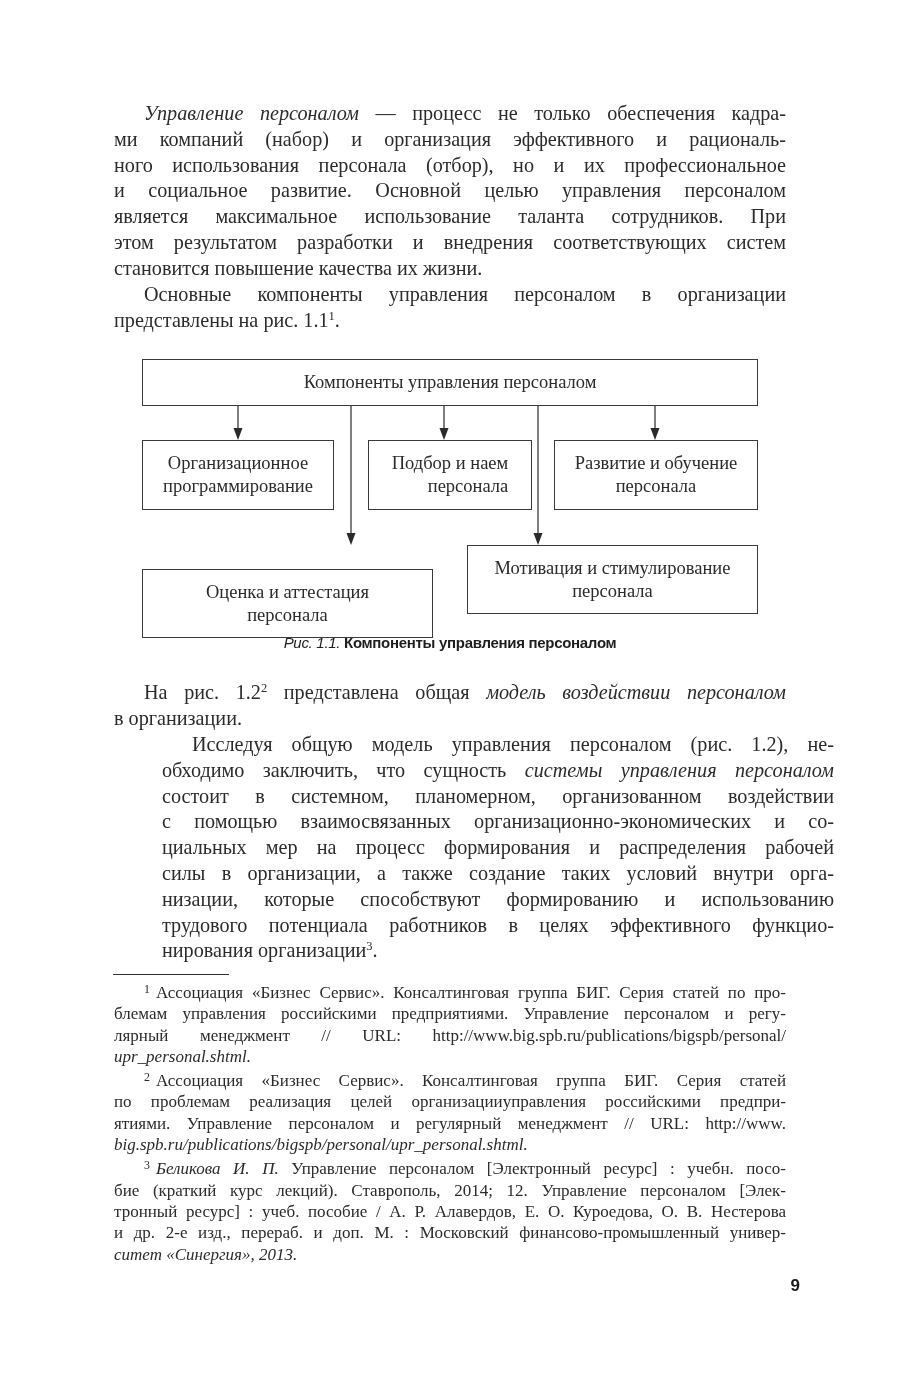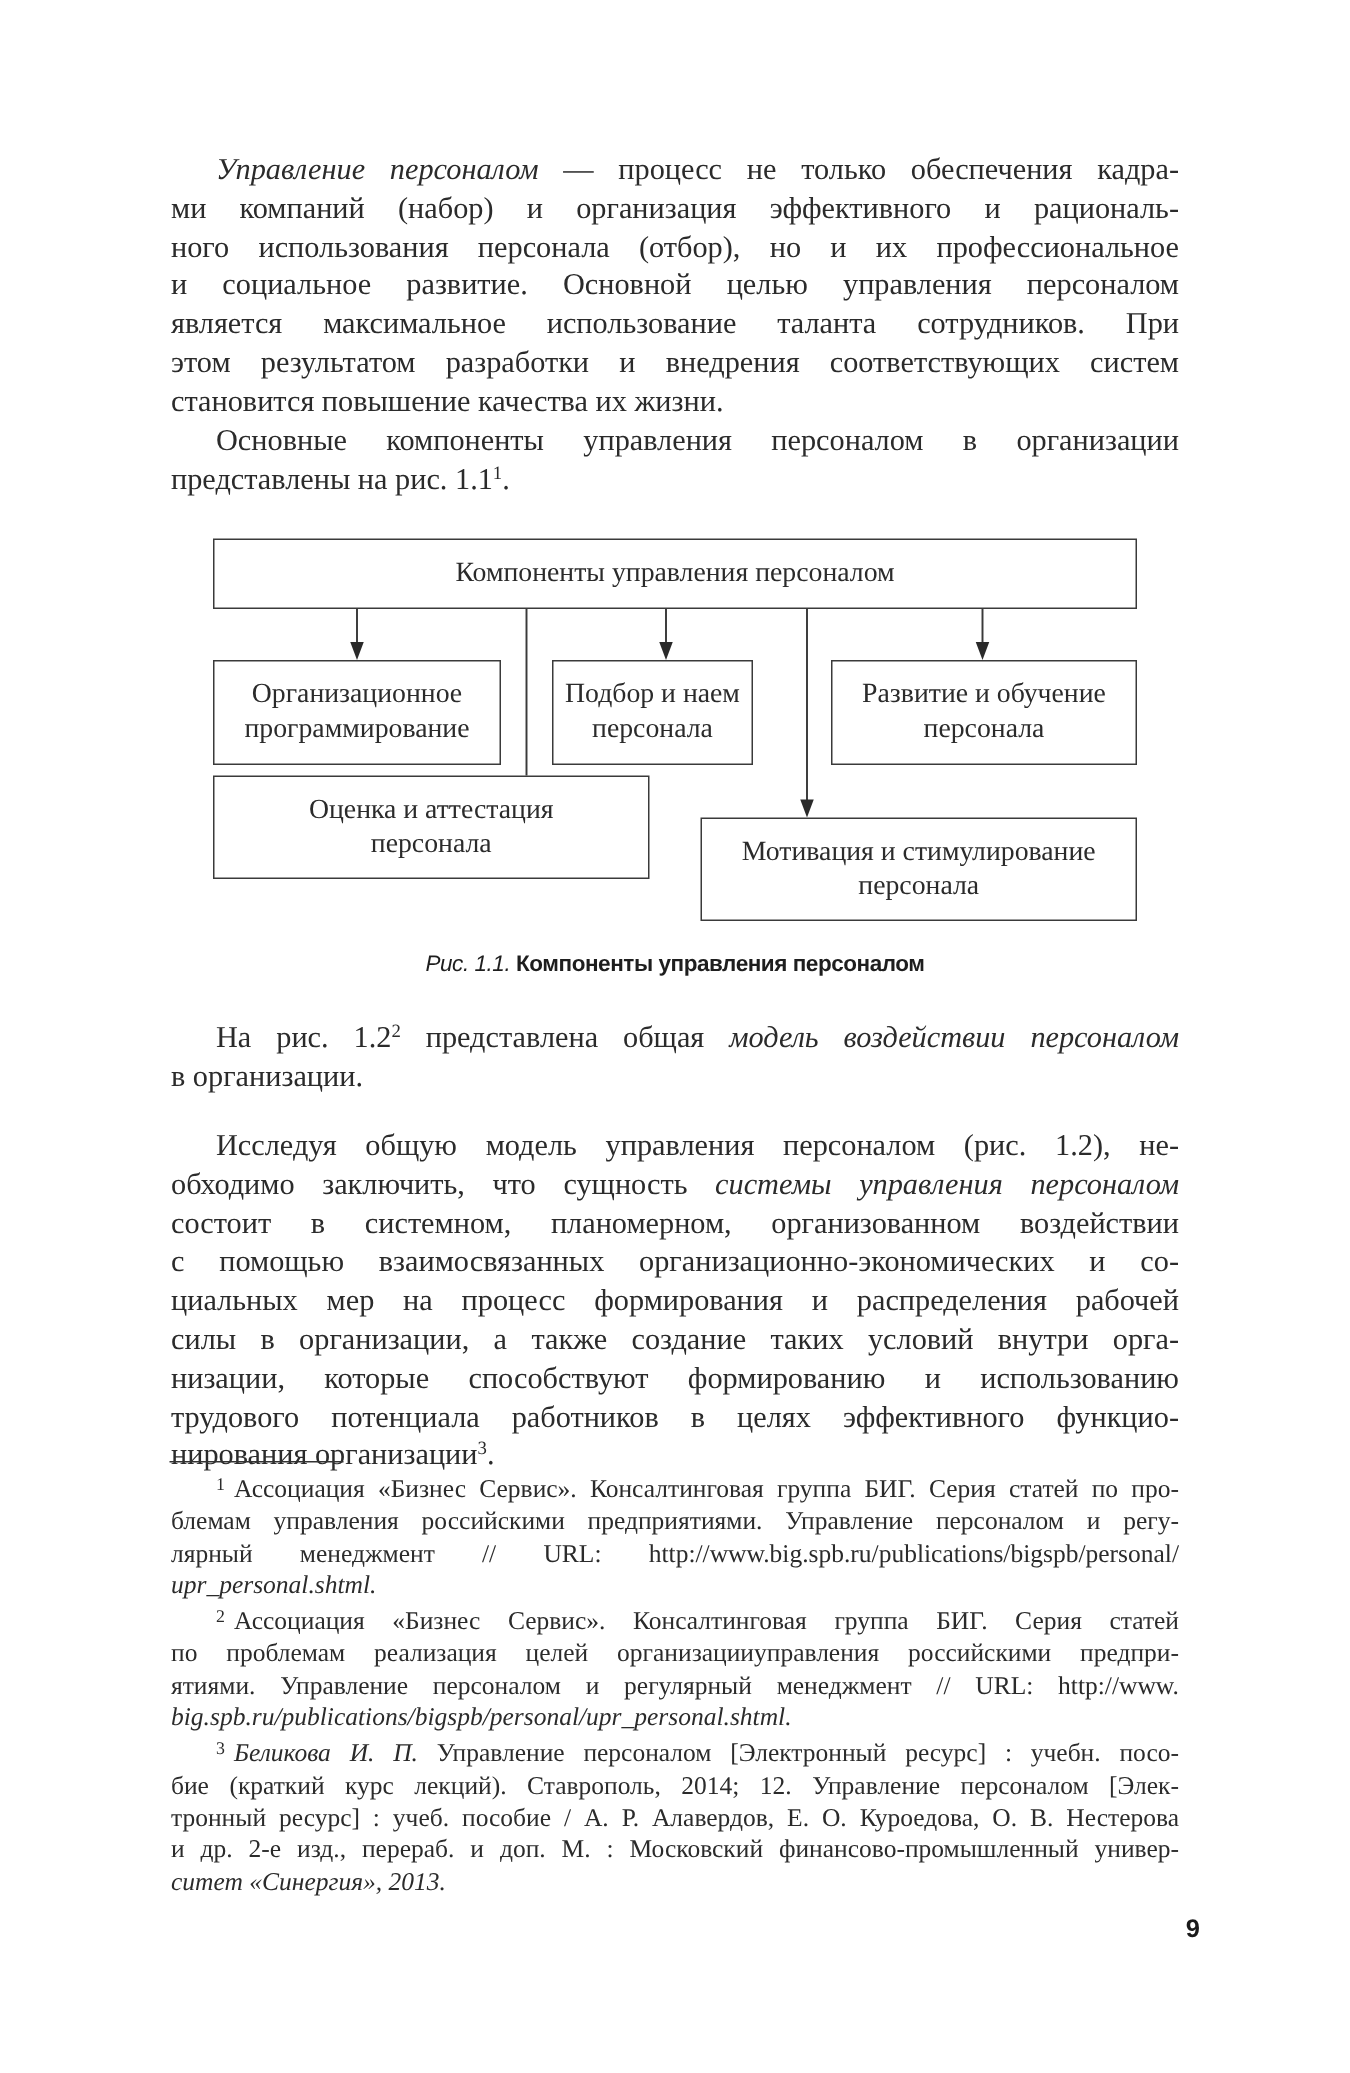--- a/index.html
+++ b/index.html
@@ -87,7 +87,7 @@
     <div class="box" style="left:142px;top:440px;width:192px;height:70px;">
       <div><span>Организационное</span><br><span>программирование</span></div>
     </div>
-    <div class="box" style="left:368px;top:440px;width:134px;height:70px;">
+    <div class="box" style="left:368px;top:440px;width:164px;height:70px;text-align:right;">
       <div><span>Подбор и наем</span><br><span>персонала</span></div>
     </div>
     <div class="box" style="left:554px;top:440px;width:204px;height:70px;">

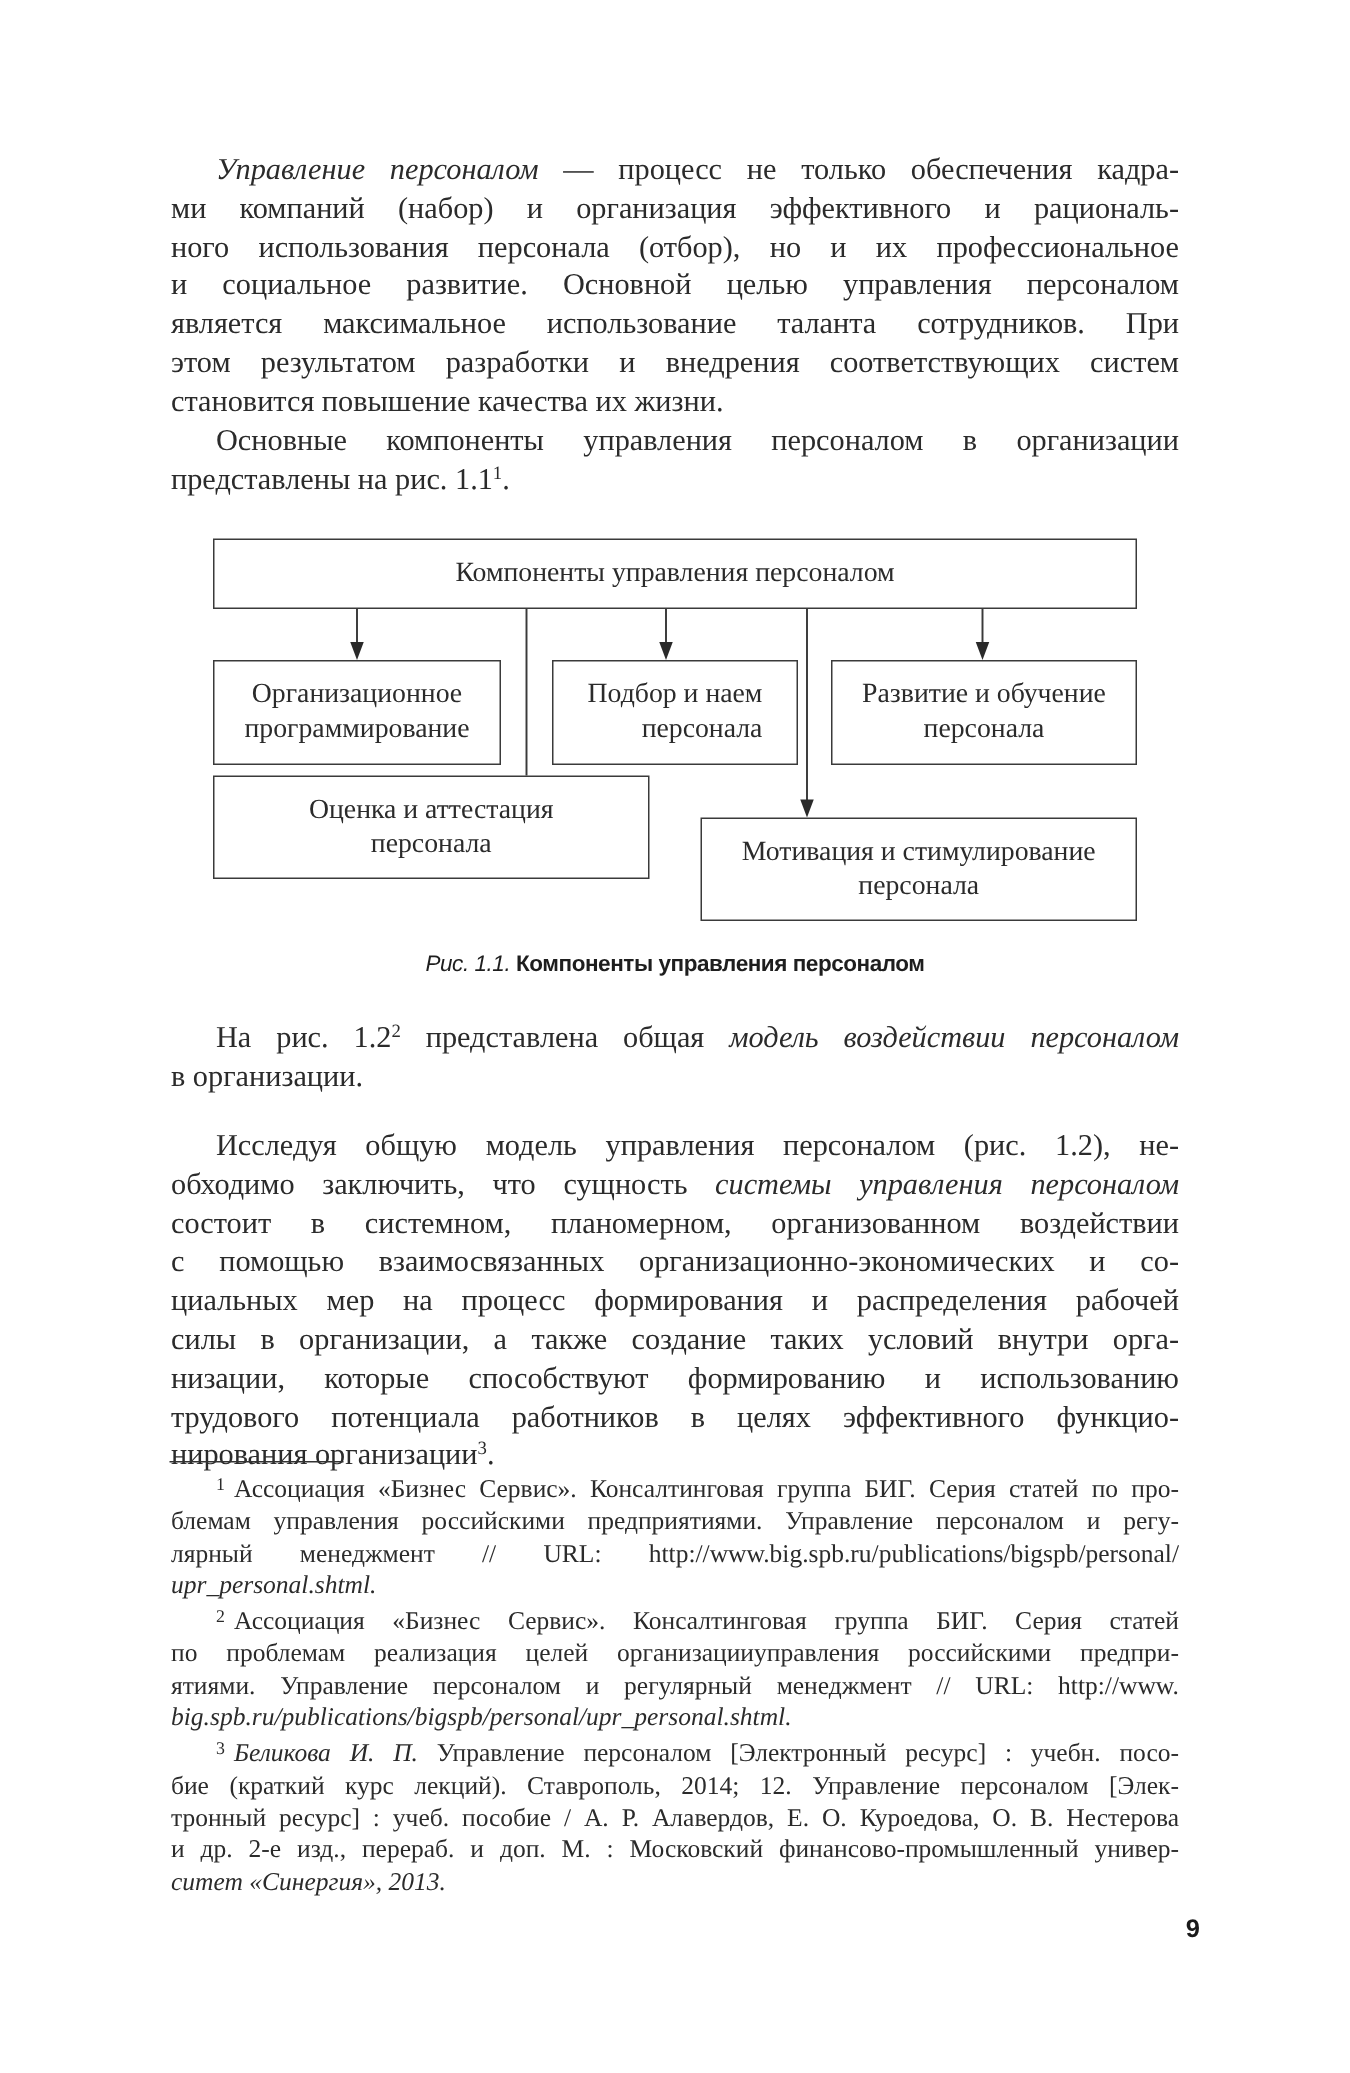--- a/index.html
+++ b/index.html
@@ -94,7 +94,7 @@
       <div><span>Развитие и обучение</span><br><span>персонала</span></div>
     </div>
 
-    <div class="box" style="left:142px;top:517px;width:291px;height:69px;">
+    <div class="box" style="left:142px;top:569px;width:291px;height:69px;">
       <div><span>Оценка и аттестация</span><br><span>персонала</span></div>
     </div>
     <div class="box" style="left:467px;top:545px;width:291px;height:69px;">

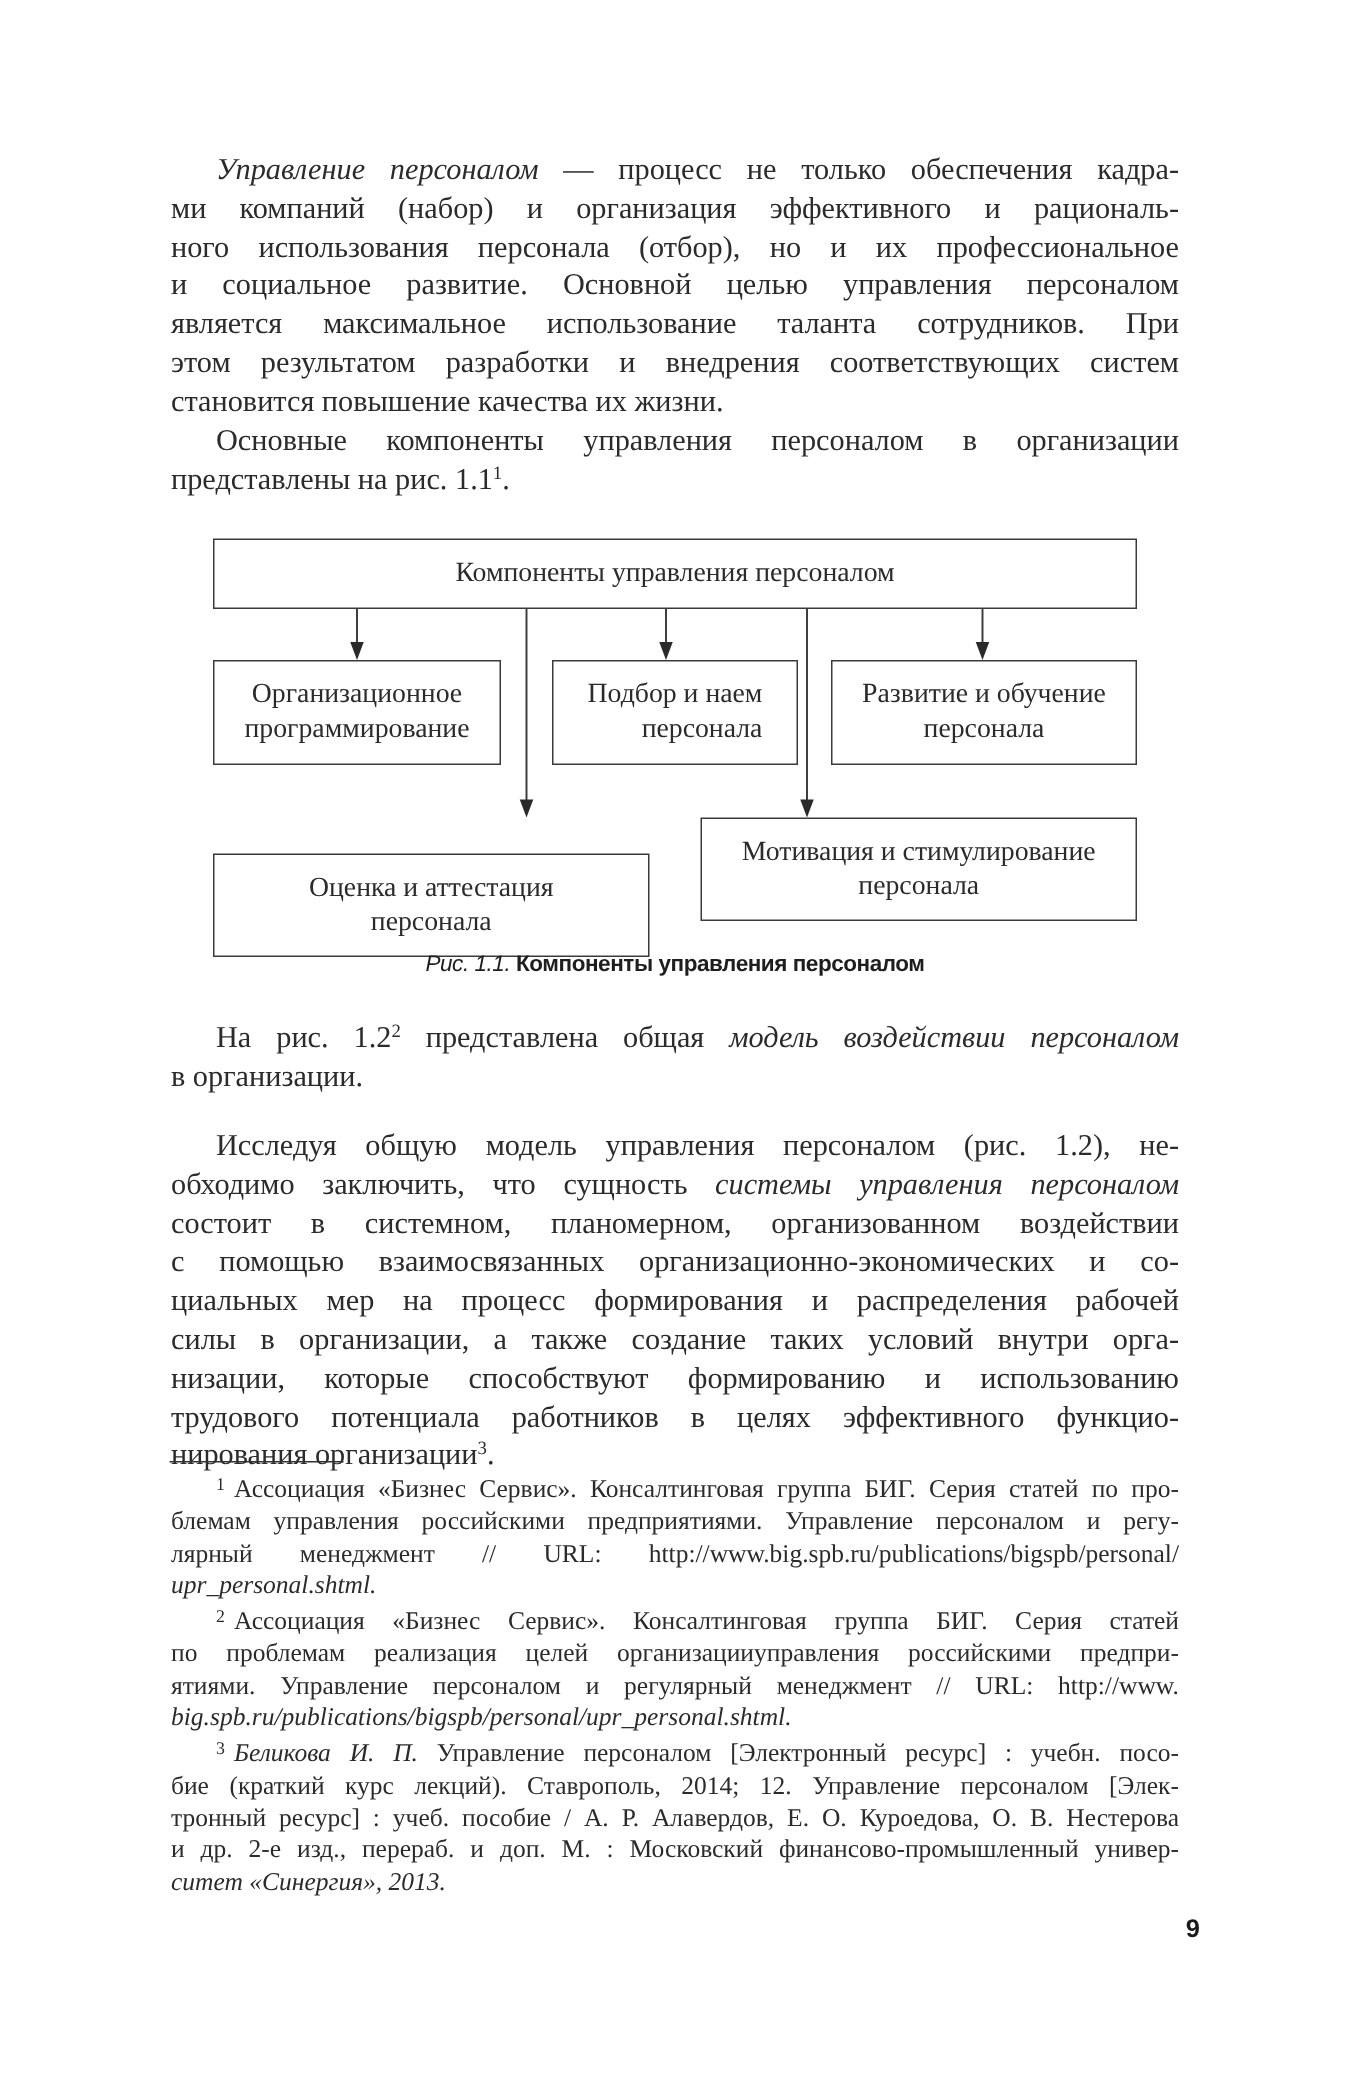--- a/index.html
+++ b/index.html
@@ -112,7 +112,7 @@
     <span class="line last">в организации.</span>
   </div>
 
-  <div class="text-block" style="top:752px;">
+  <div class="text-block" style="top:732px;margin-left:48px;">
     <span class="line ind">Исследуя общую модель управления персоналом (рис. 1.2), не-</span>
     <span class="line"><span>обходимо заключить, что сущность </span><i>системы управления персоналом</i></span>
     <span class="line">состоит в системном, планомерном, организованном воздействии</span>

